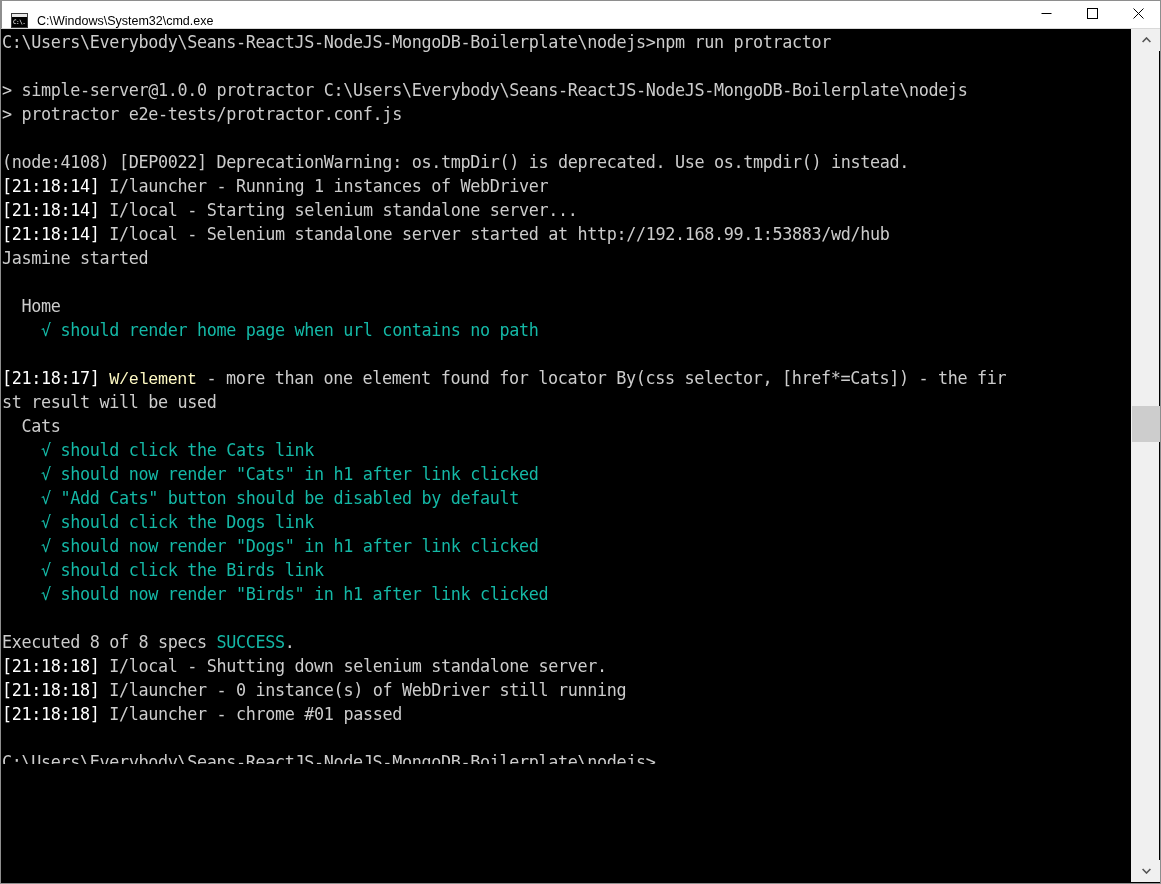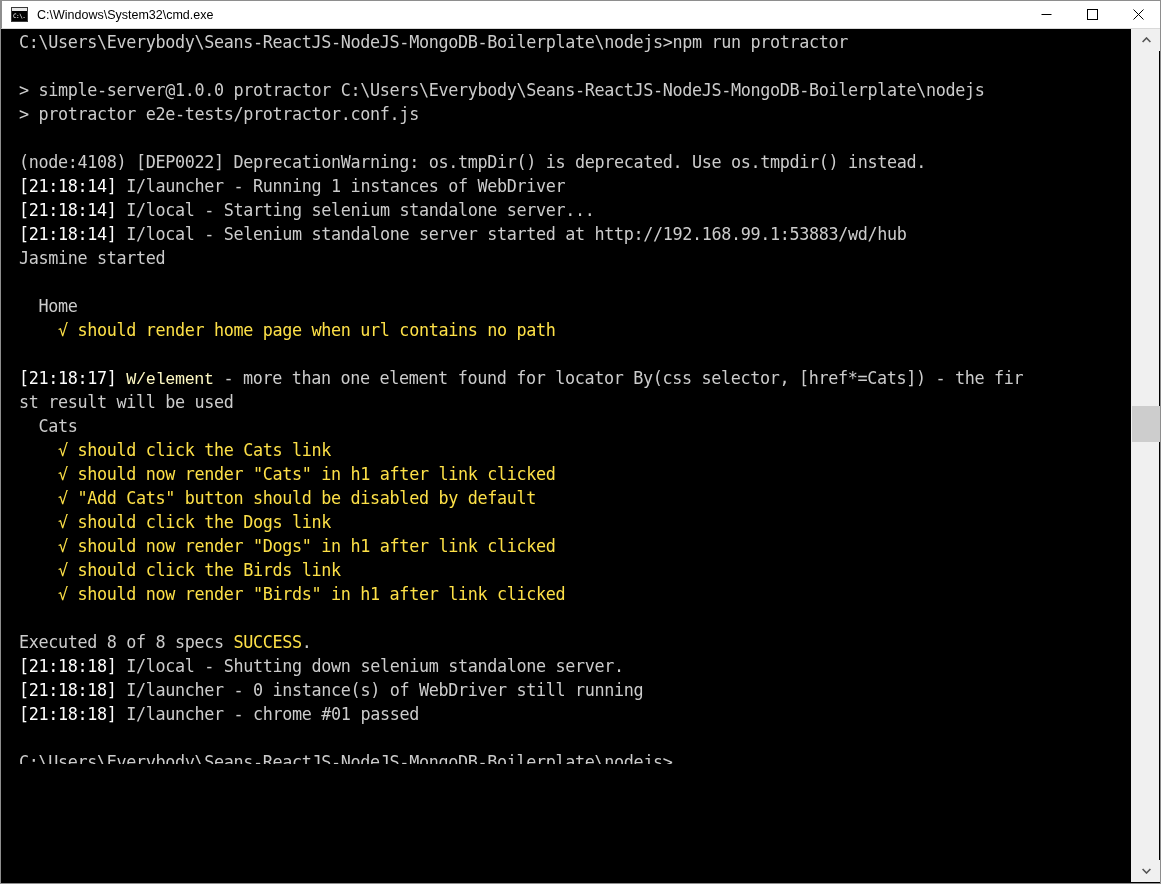--- a/index.html
+++ b/index.html
@@ -38,7 +38,7 @@
     border-right: 1px solid #8e8e8e;
     border-bottom: 1px solid #d9d9d9;
     display: flex;
-    align-items: center;
+    align-items: flex-end;
   }
   .title-icon {
     width: 17px;

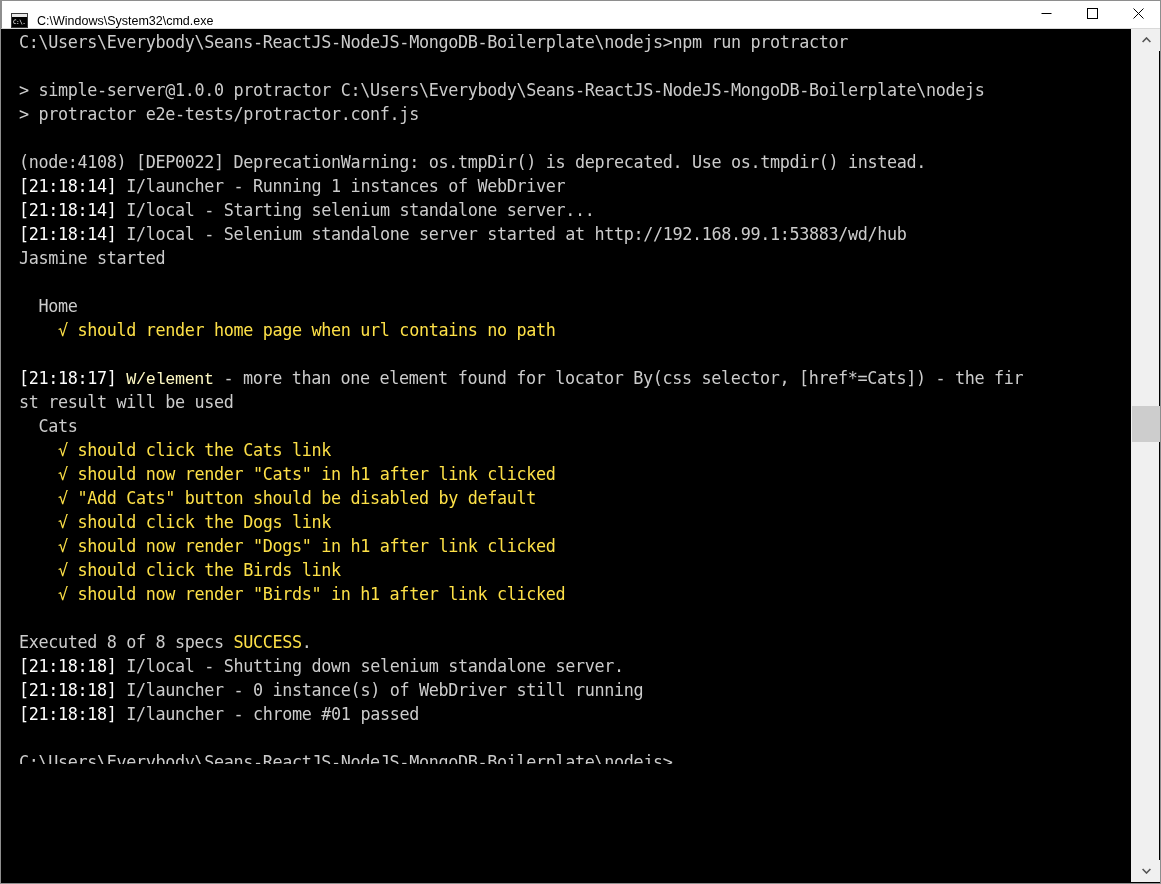--- a/index.html
+++ b/index.html
@@ -97,7 +97,7 @@
   .console {
     position: absolute;
     top: 29px;
-    left: 18px;
+    left: 1px;
     width: 1131px;
     height: 735px;
     background: #000000;

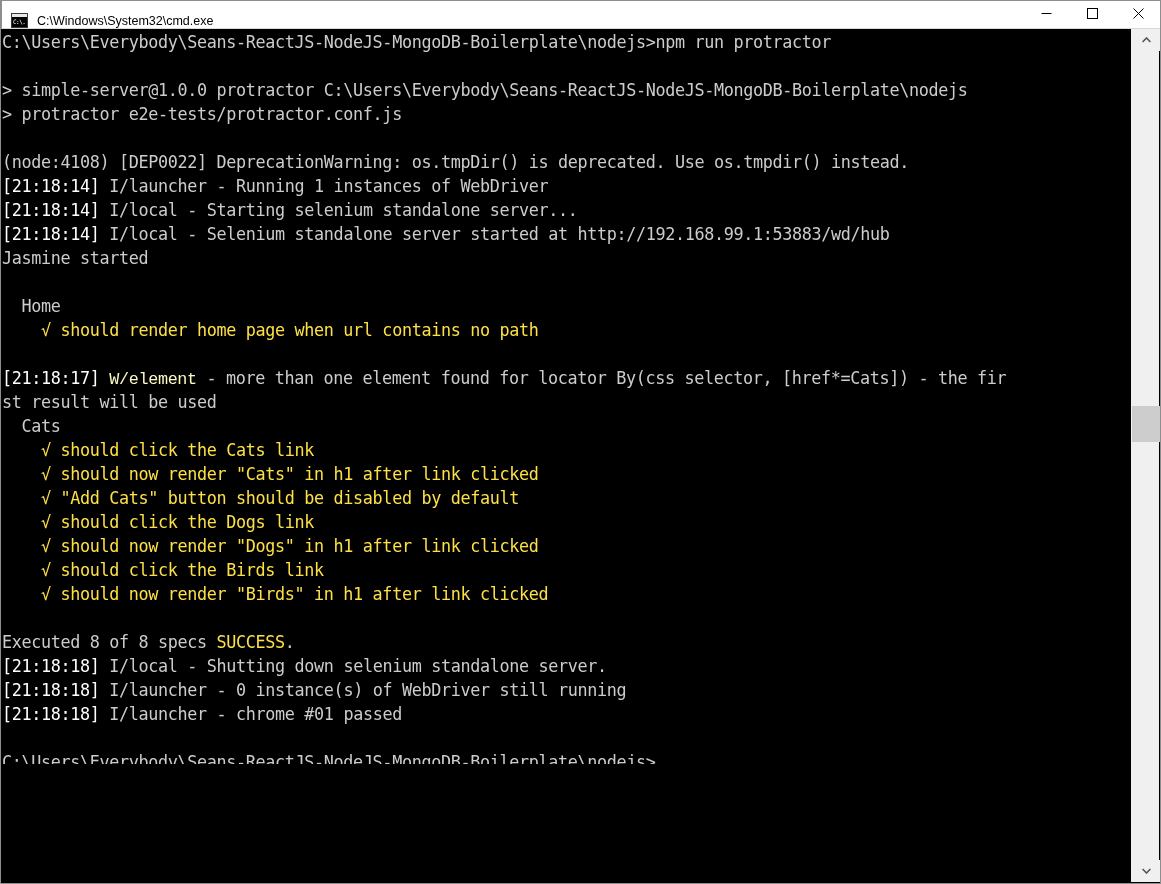--- a/index.html
+++ b/index.html
@@ -120,7 +120,7 @@
   .ln { height: 24px; }
   .c-white  { color: #cccccc; }
   .c-gray   { color: #ffffff; }
-  .c-green  { color: #fde047; }
+  .c-green  { color: #14b8a6; }
   .c-olive  { color: #fef9c3; font-family: Liberation Mono, monospace; }
   .cursor {
     display: inline-block;

